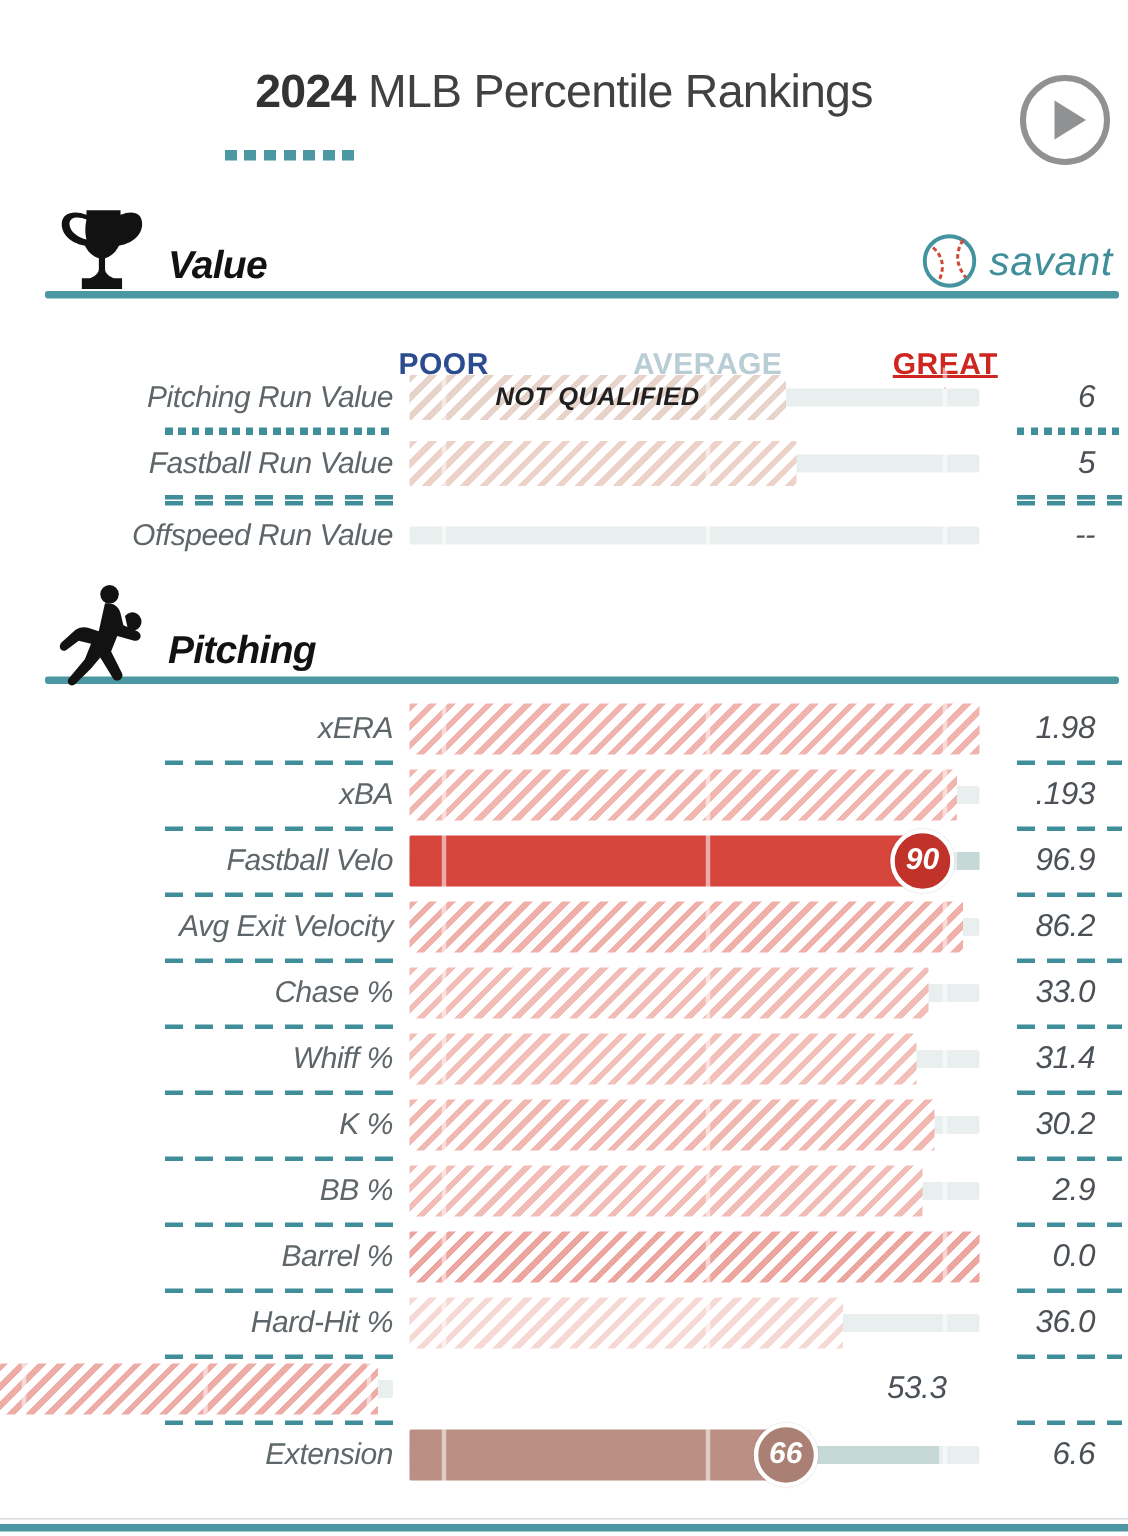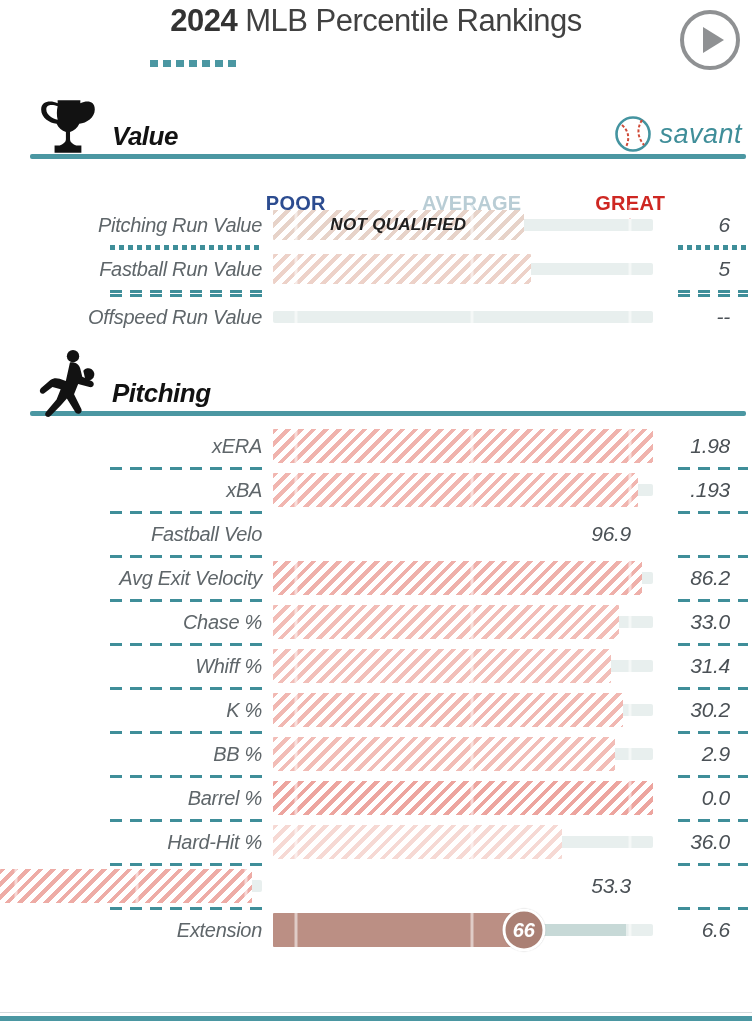--- a/index.html
+++ b/index.html
@@ -11,7 +11,7 @@
   .page{position:relative;width:752px;height:1024px;margin:0 auto;background:#fff;overflow:hidden;}
 
   
-  .header{position:relative;padding-top:3px;height:78px;}
+  .header{position:relative;padding-top:3px;height:78px;margin-top:40px;}
   .title{text-align:center;font-size:31px;color:#414141;letter-spacing:-0.5px;}
   .title .year{font-weight:bold;color:#333;}
   .title-dots{position:absolute;left:150px;top:60px;width:90px;height:7px;

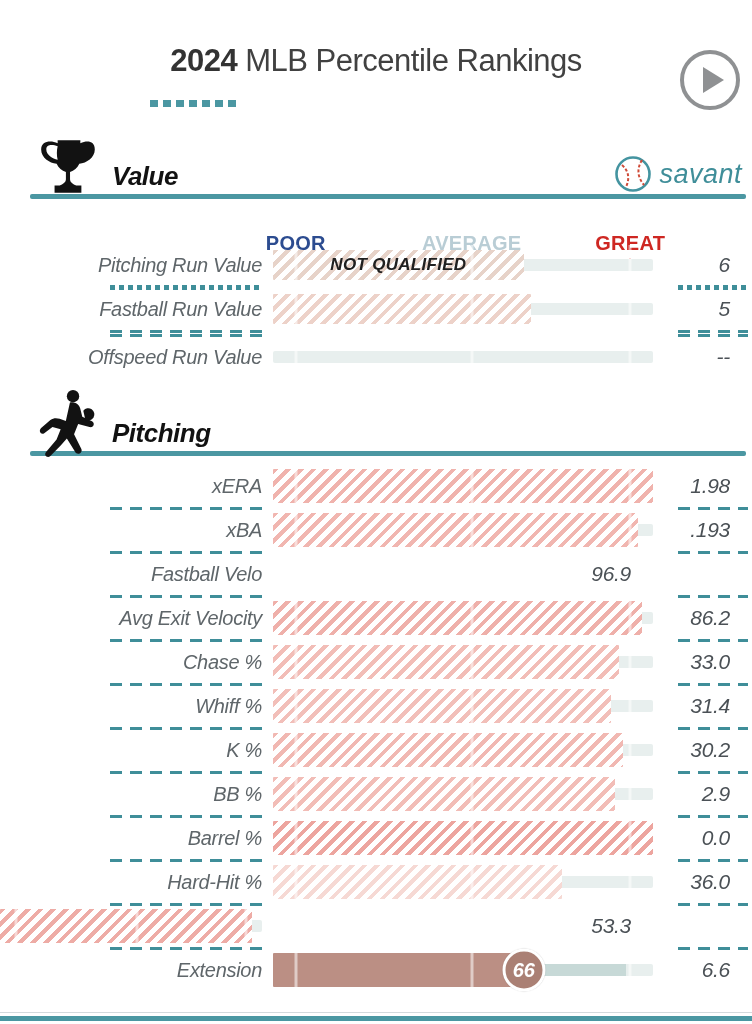--- a/index.html
+++ b/index.html
@@ -112,7 +112,7 @@
         <span>AVERAGE</span>
         <div class="tri"></div>
       </div>
-      <div class="axis-label" style="color: rgb(206, 39, 34); left: 94%;">
+      <div class="axis-label" style="color: rgb(206, 39, 34); left: 94%; text-decoration: underline;">
         <span>GREAT</span>
         <div class="tri"></div>
       </div>

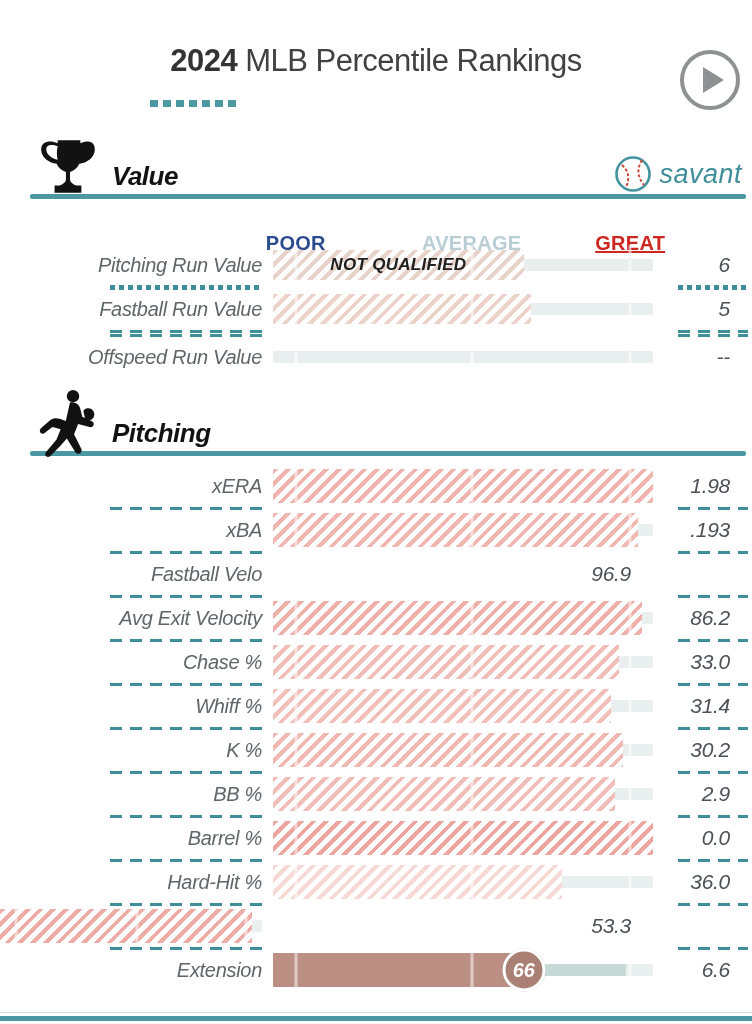--- a/index.html
+++ b/index.html
@@ -223,6 +223,15 @@
 
   <div class="prow">
     <div class="plabel">Fastball Velo</div>
+    <div class="bar-area">
+      <div class="track"></div>
+    <div class="track2" style="left: 96%; width: 4%;"></div>
+          <div class="fill" style="width: 90%; background: rgb(214, 69, 60);"></div>
+          <div class="tick" style="left: 6%;"></div>
+          <div class="tick" style="left: 52.3%;"></div>
+          <div class="tick" style="left: 94%;"></div>
+          <div class="badge" style="left: 90%; background: rgb(192, 50, 42);">90</div>
+        </div>
     <div class="pvalue">96.9</div>
   </div>
 

